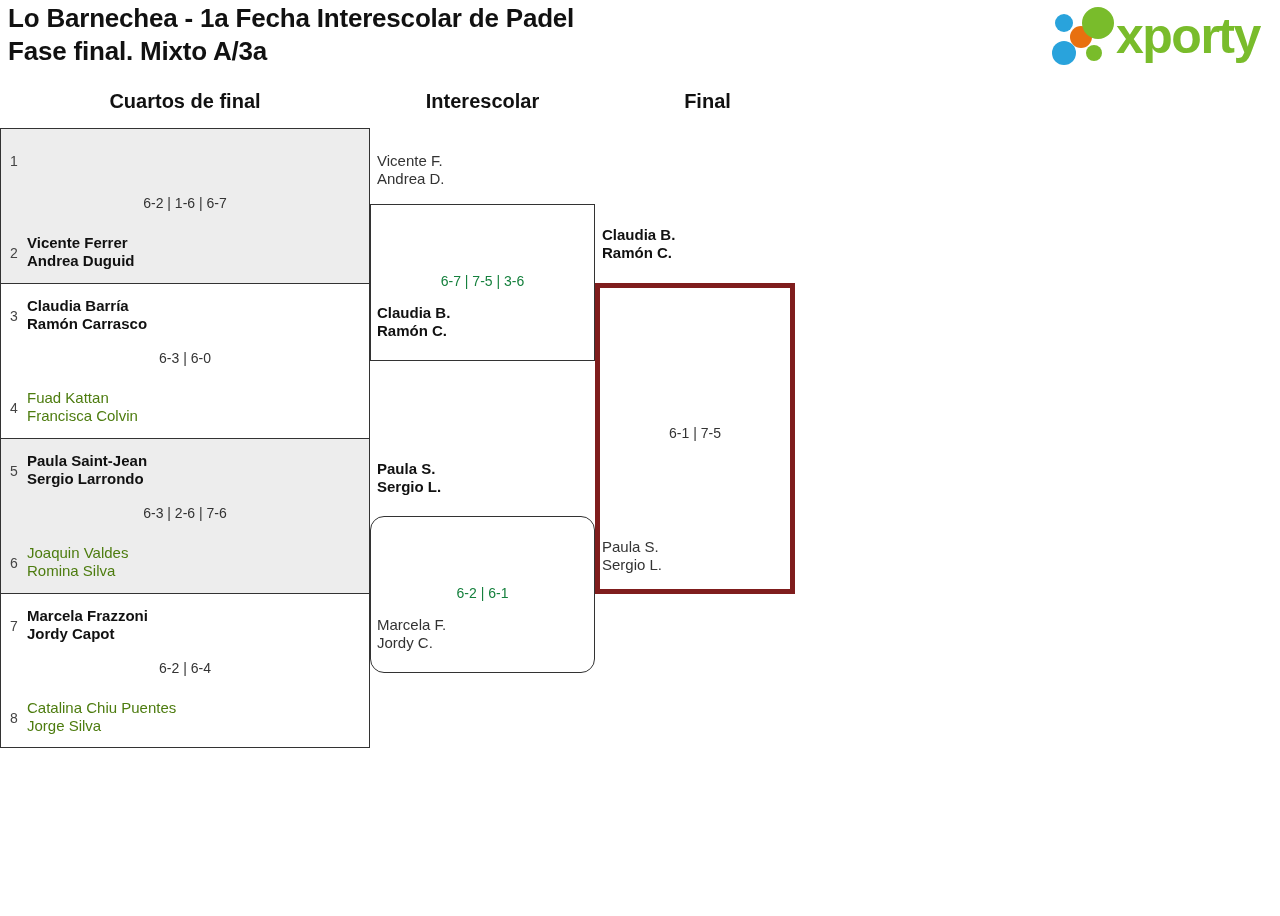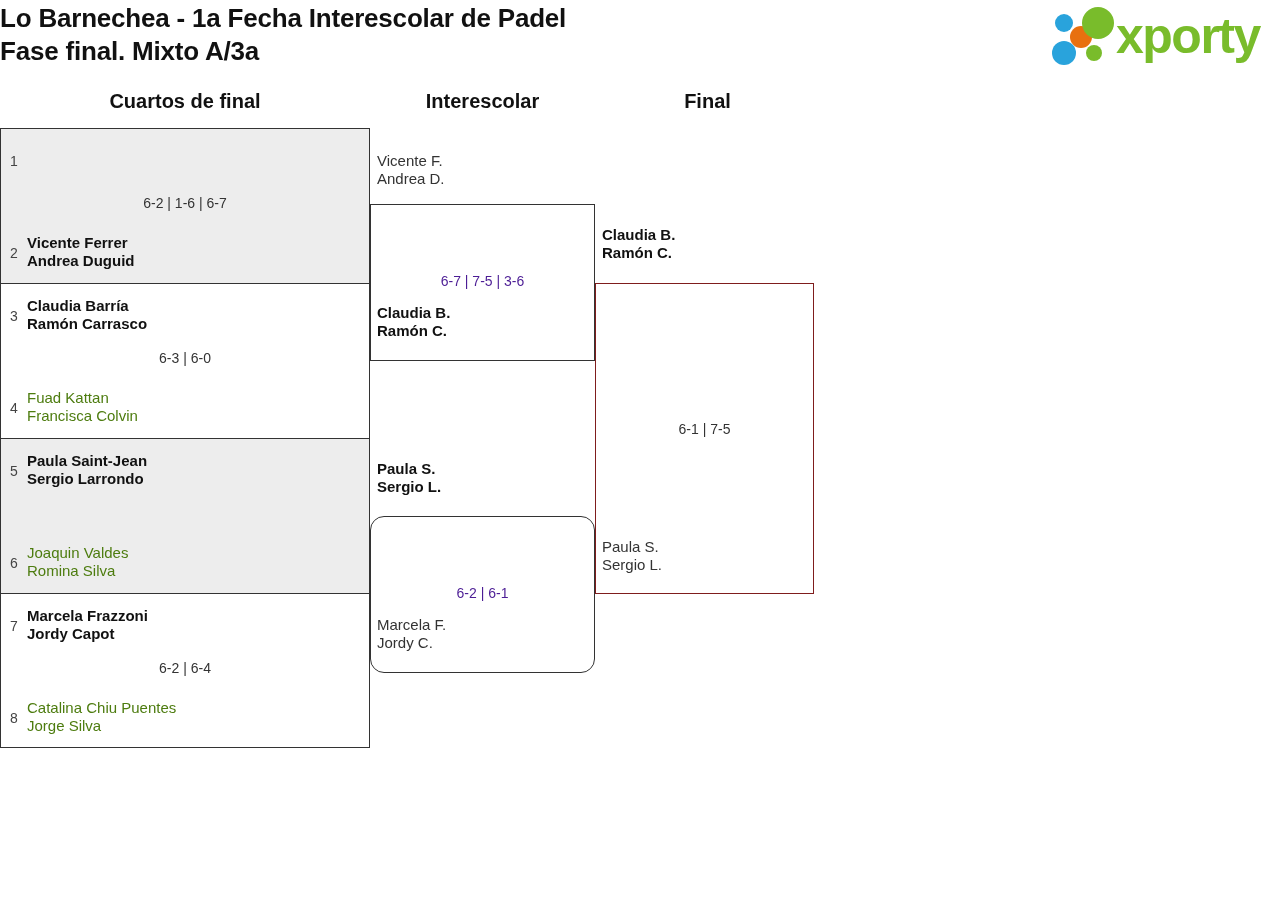--- a/index.html
+++ b/index.html
@@ -27,7 +27,7 @@
     color: #111111;
     letter-spacing: -0.2px;
   }
-  .title-line { display: block; white-space: nowrap; }
+  .title-line { display: block; white-space: nowrap; padding-left: 8px; }
 
   
   .logo {

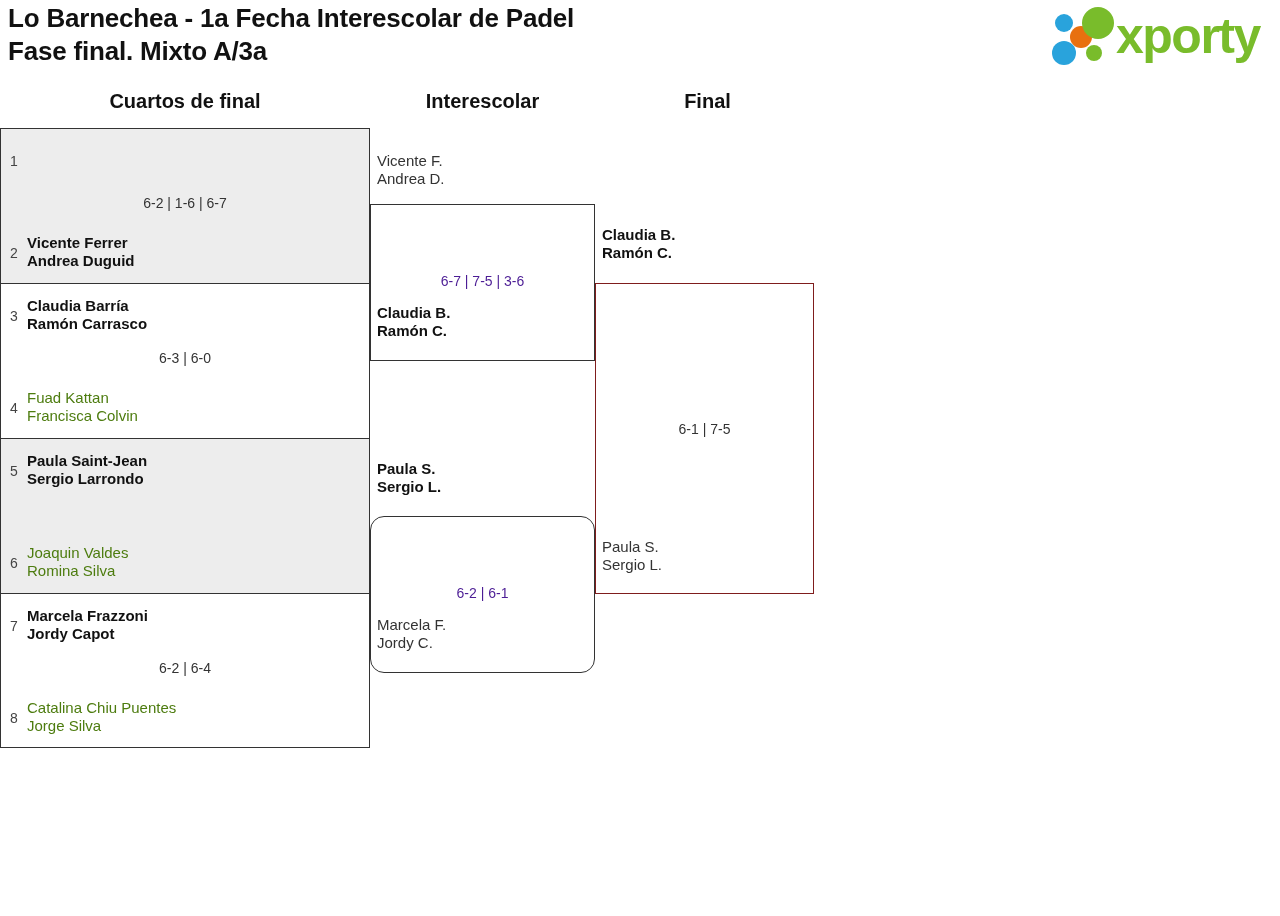--- a/index.html
+++ b/index.html
@@ -146,7 +146,7 @@
     top: 68px;
     text-align: center;
     font-size: 14px;
-    color: #4c1d95;
+    color: #15803d;
     white-space: nowrap;
   }
 

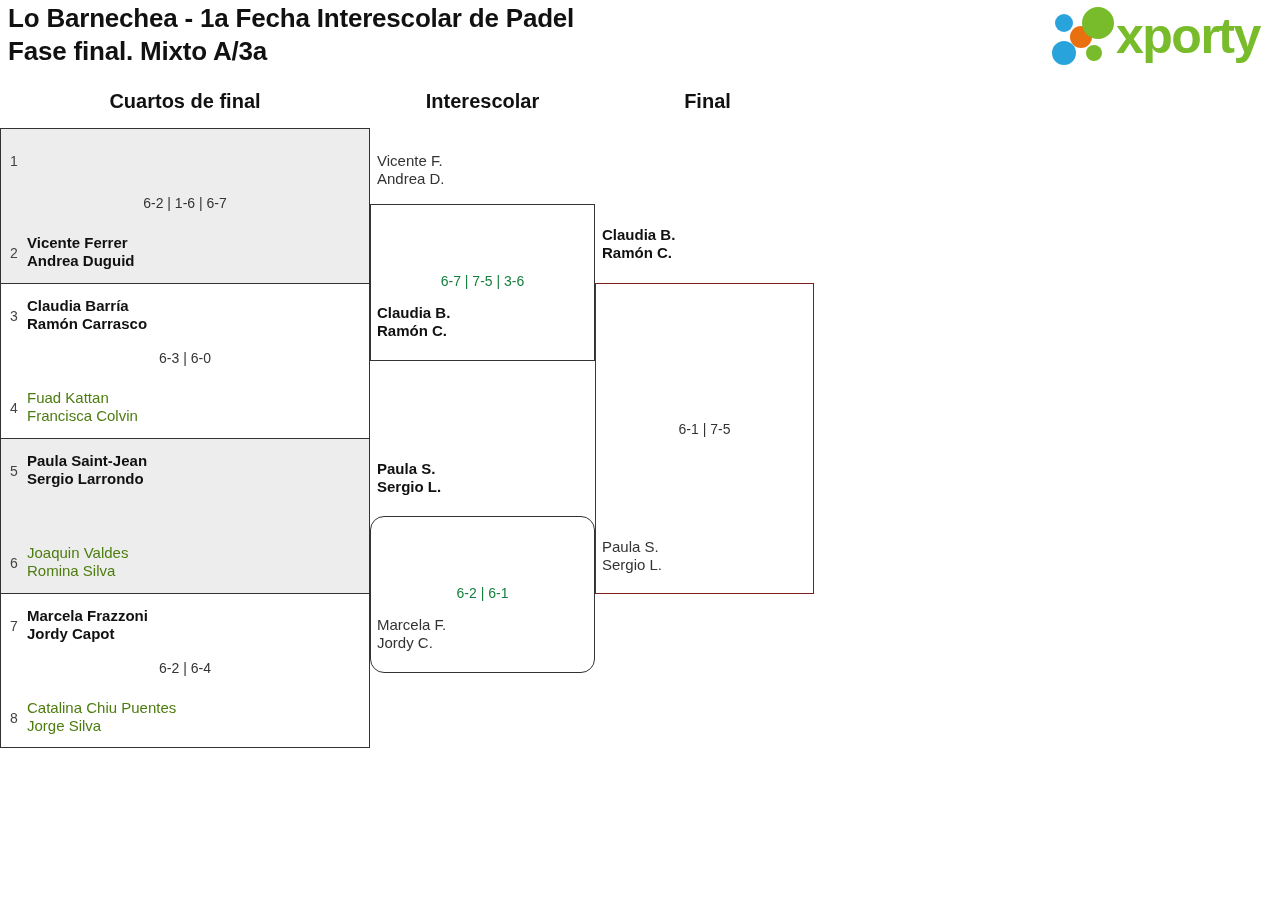--- a/index.html
+++ b/index.html
@@ -170,9 +170,9 @@
     position: absolute;
     left: 595px;
     top: 155px;
-    width: 219px;
+    width: 200px;
     height: 311px;
-    border: 1px solid #7f1d1d;
+    border: 5px solid #7f1d1d;
     background: #ffffff;
   }
   .final-score {

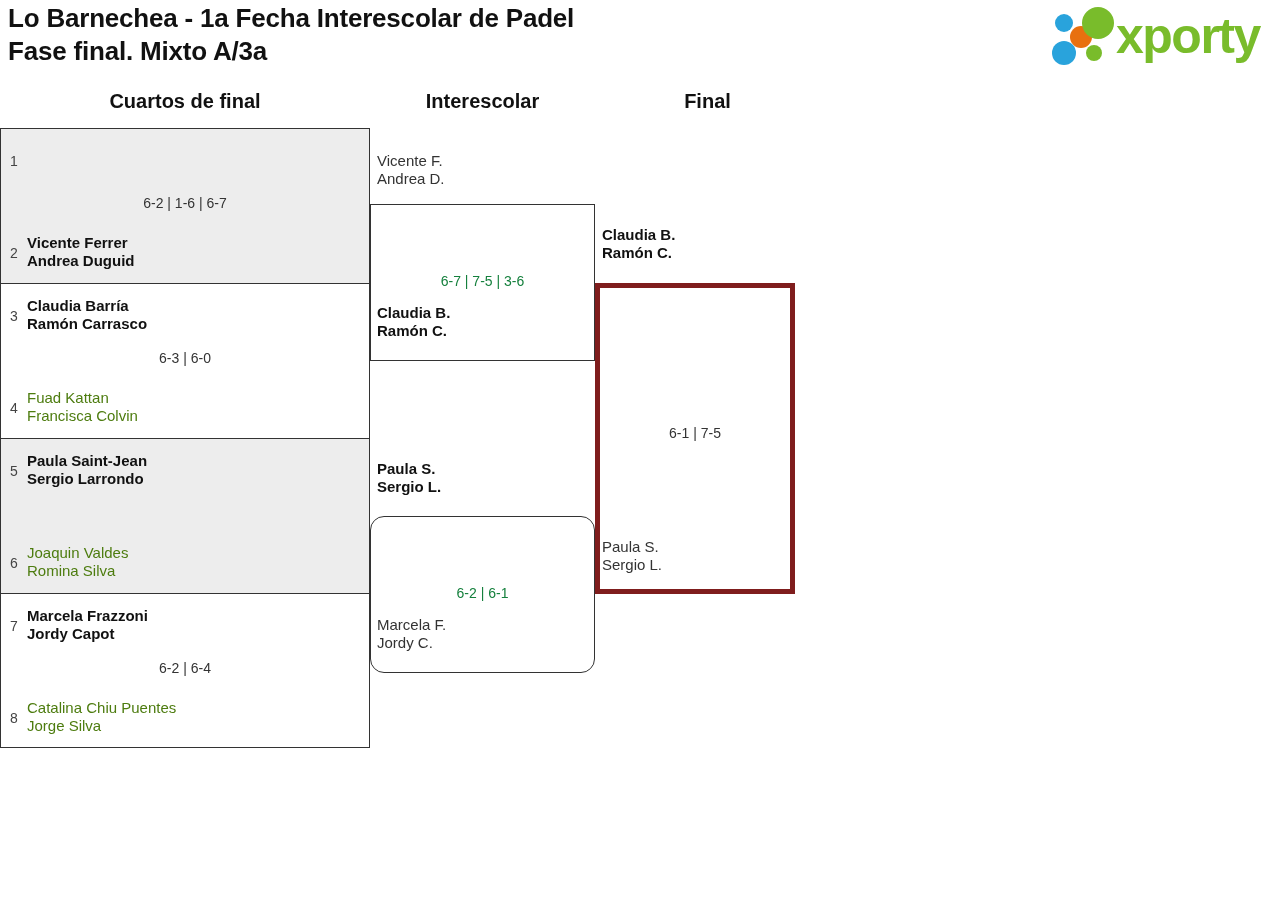--- a/index.html
+++ b/index.html
@@ -260,6 +260,7 @@
         <span class="pname">Sergio Larrondo</span>
       </span>
     </div>
+    <div class="score">6-3 | 2-6 | 7-6</div>
     <div class="team bottom">
       <span class="seed">6</span>
       <span class="names">

